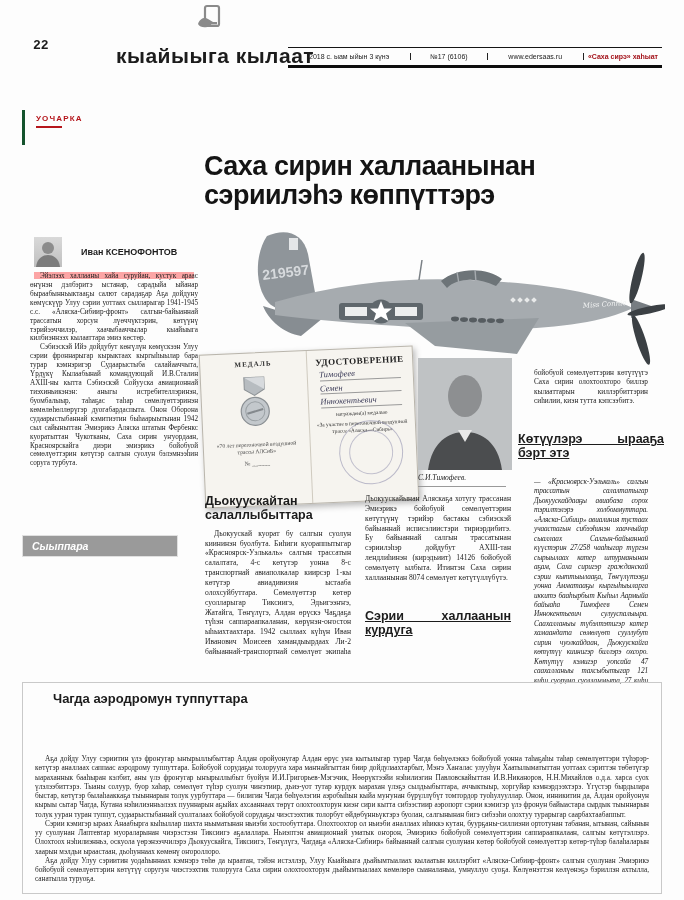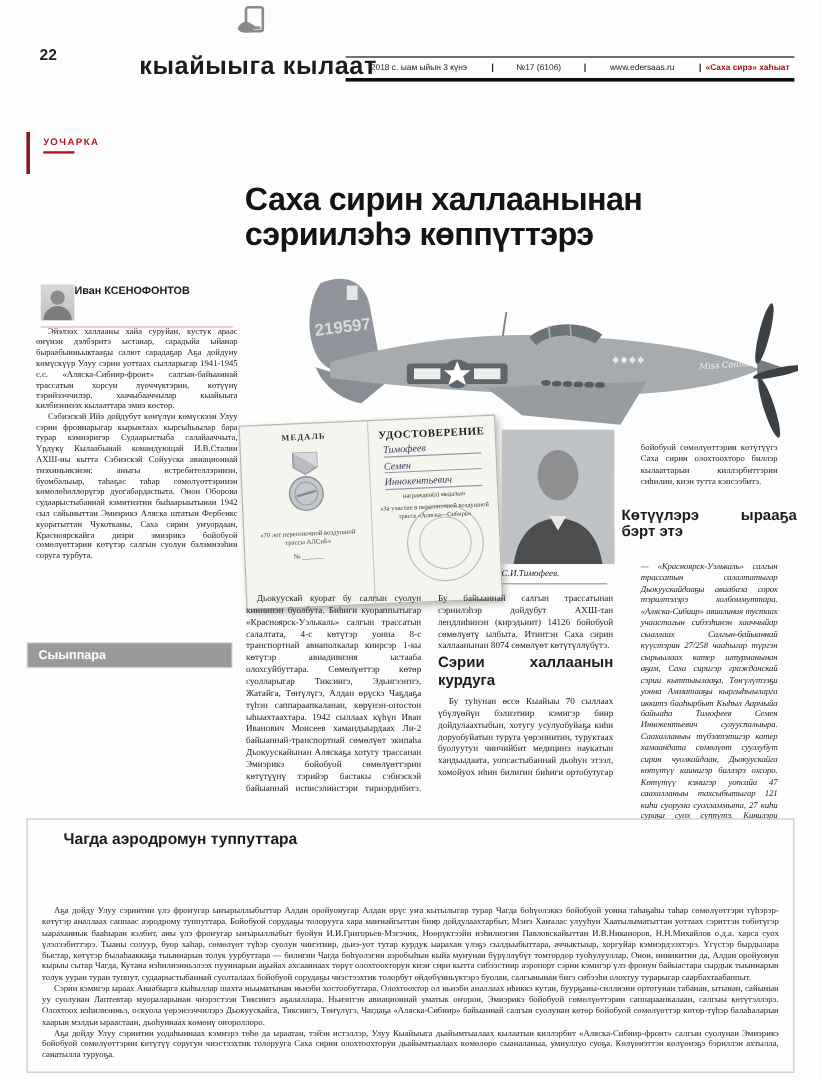--- a/index.html
+++ b/index.html
@@ -7,7 +7,7 @@
         font-family:"Liberation Serif", serif;color:#1c1c1c;}
   
   .logo{position:absolute;left:196px;top:4px;}
-  .pagenum{position:absolute;left:33px;top:38px;font-family:Liberation Sans, sans-serif;
+  .pagenum{position:absolute;left:33px;top:38px;font-family:Liberation Mono, monospace;
            font-size:13px;font-weight:bold;}
   .secttitle{position:absolute;left:116px;top:44px;font-family:"Liberation Sans",sans-serif;
              font-size:21px;font-weight:800;letter-spacing:.5px;}

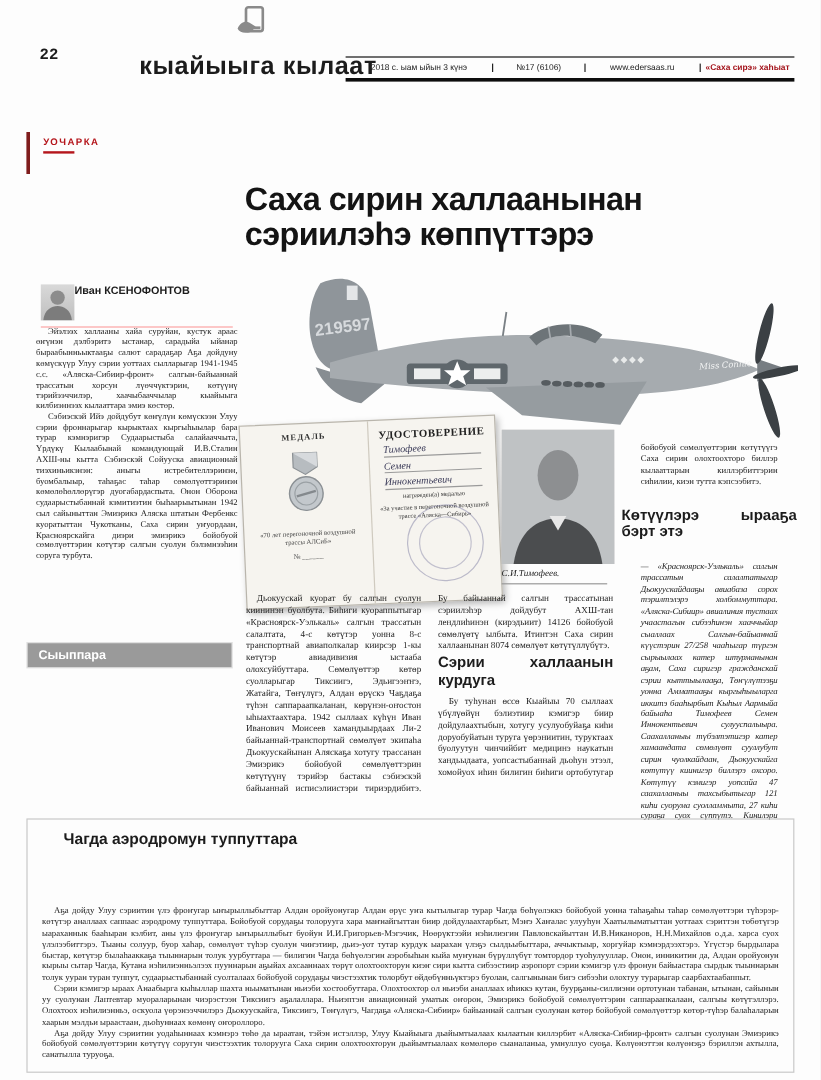--- a/index.html
+++ b/index.html
@@ -18,7 +18,7 @@
   .infostrip .cell + .cell{border-left:1px solid #222;}
   .cell.brand{color:#a3121a;font-weight:bold;}
   
-  .rubricblock{position:absolute;left:22px;top:110px;width:176px;border-left:3px solid #7f1d1d;
+  .rubricblock{position:absolute;left:22px;top:110px;width:176px;border-left:3px solid #14532d;
                padding:4px 0 8px 11px;box-sizing:border-box;}
   .rubriclabel{font-family:"Liberation Sans",sans-serif;font-size:8px;font-weight:bold;
                letter-spacing:1.2px;color:#b5161c;}

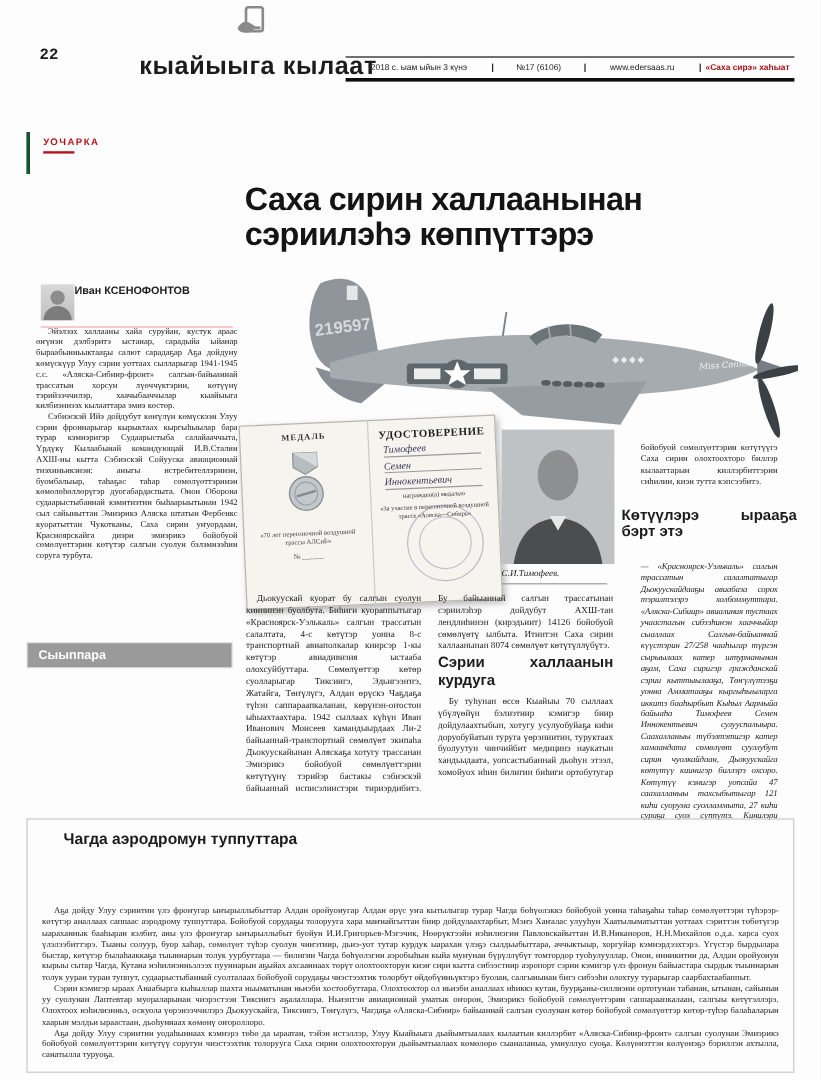--- a/index.html
+++ b/index.html
@@ -25,8 +25,8 @@
   .rubricrule{width:26px;height:2px;background:#b5161c;margin:3px 0 9px 0;}
   .leadtext{font-family:"Liberation Sans",sans-serif;font-size:9.3px;font-weight:bold;
             line-height:1.38;color:#333;}
-  .authorrow{position:absolute;left:34px;top:237px;width:160px;display:flex;align-items:flex-start;
-             gap:0;border-bottom:1px solid #fca5a5;padding-bottom:5px;}
+  .authorrow{position:absolute;left:34px;top:237px;width:160px;display:flex;align-items:center;
+             gap:19px;border-bottom:7px solid #fca5a5;padding-bottom:5px;}
   .avatar{width:28px;height:30px;background:linear-gradient(#d9d9d9,#bfbfbf);overflow:hidden;flex:none;}
   .authorname{font-family:"Liberation Sans",sans-serif;font-size:9px;font-weight:bold;}
   .introcol{position:absolute;left:30px;top:272px;width:168px;height:258px;overflow:hidden;

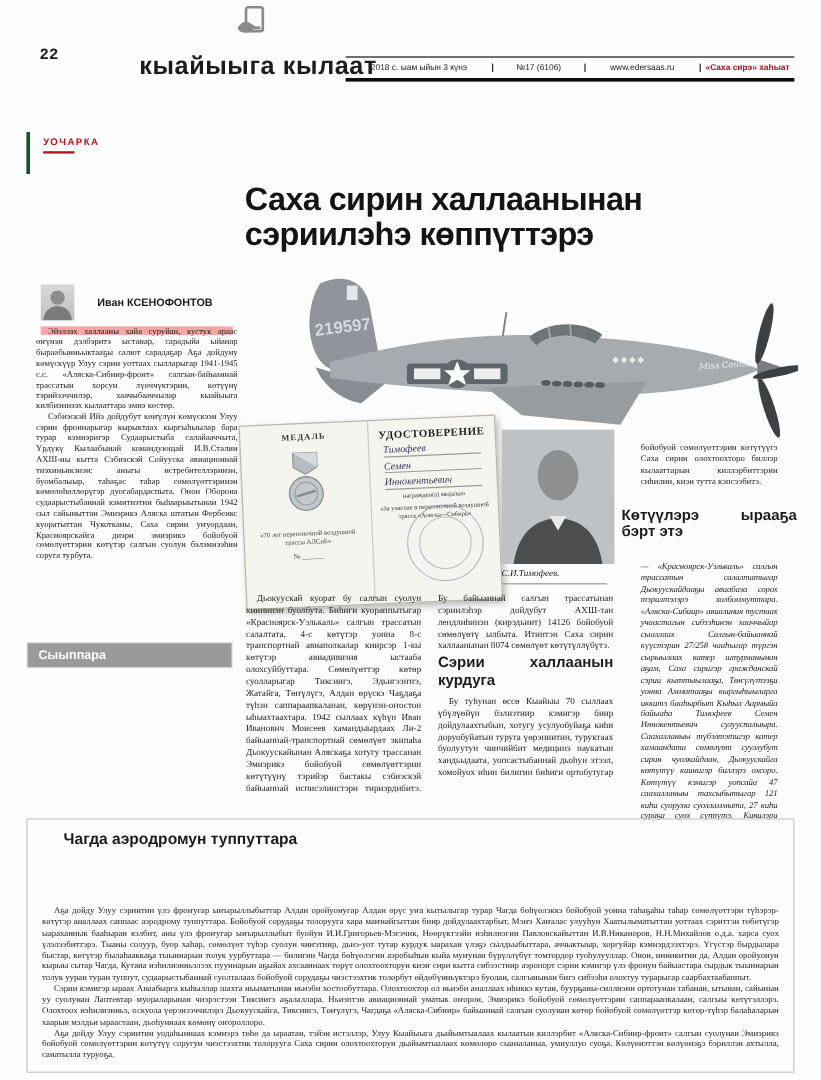--- a/index.html
+++ b/index.html
@@ -71,7 +71,7 @@
   .midcols p{margin:0;text-indent:9px;}
   .subhead{font-family:"Liberation Sans",sans-serif;font-size:12.5px;font-weight:800;
            line-height:1.15;margin:0 0 6px 0;text-indent:0;}
-  .subhead.later{margin-top:2px;}
+  .subhead.later{margin-top:26px;text-decoration:underline;}
   .rightcol{position:absolute;left:518px;top:352px;width:146px;height:332px;overflow:hidden;
             font-size:7.3px;line-height:1.3;text-align:justify;}
   .rightcol p{margin:16px;}

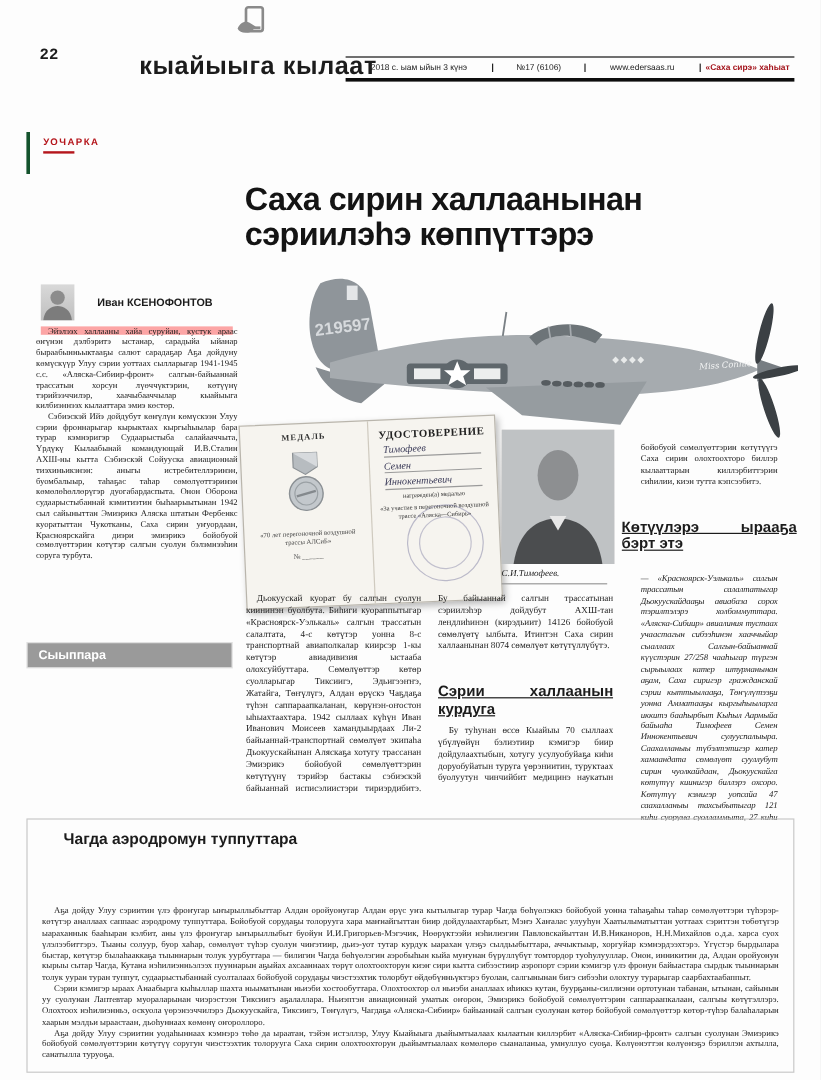--- a/index.html
+++ b/index.html
@@ -225,6 +225,7 @@
   </div>
 
   <div class="midcols">
+    <h3 class="subhead">Дьокуускайтан салаллыбыттара</h3>
     <p>Дьокуускай куорат бу салгын суолун киининэн буолбута. Биһиги куораппытыгар «Красноярск-Уэлькаль» салгын трассатын салалтата, 4-с көтүтэр уонна 8-с транспортнай авиаполкалар киирсэр 1-кы көтүтэр авиадивизия ыстааба олохсуйбуттара. Сөмөлүөттэр көтөр суолларыгар Тиксиигэ, Эдьигээҥҥэ, Жатайга, Төҥүлүгэ, Алдан өрүскэ Чаҕдаҕа түһэн саппараапкаланан, көрүнэн-оҥостон ыһыахтаахтара. 1942 сыллаах күһүн Иван Иванович Моисеев хамандыырдаах Ли-2 байыаннай-транспортнай сөмөлүөт экипаһа Дьокуускайынан Аляскаҕа хотугу трассанан Эмиэрикэ бойобуой сөмөлүөттэрин көтүтүүнү тэрийэр бастакы сэбиэскэй байыаннай исписэлиистэри тириэрдибитэ. Бу байыаннай салгын трассатынан сэриилэһэр дойдубут АХШ-тан лендлиһинэн (кирэдьиит) 14126 бойобуой сөмөлүөтү ылбыта. Итинтэн Саха сирин халлаанынан 8074 сөмөлүөт көтүтүллүбүтэ.</p>
     <h3 class="subhead later">Сэрии халлаанын курдуга</h3>
     <p>Бу туһунан өссө Кыайыы 70 сыллаах үбүлүөйүн бэлиэтиир кэмигэр биир дойдулаахтыбын, хотугу усулуобуйаҕа киһи доруобуйатын туруга үөрэниитин, туруктаах буолуутун чинчийбит медицинэ наукатын хандьыдаата, уопсастыбаннай дьоһун этээл, хомойуох иһин билигин биһиги ортобутугар суох Дмитрий Семенович Тимофеевтыын элбэҕи сэһэргэспиппит. Кини Эмиэрикэ</p>

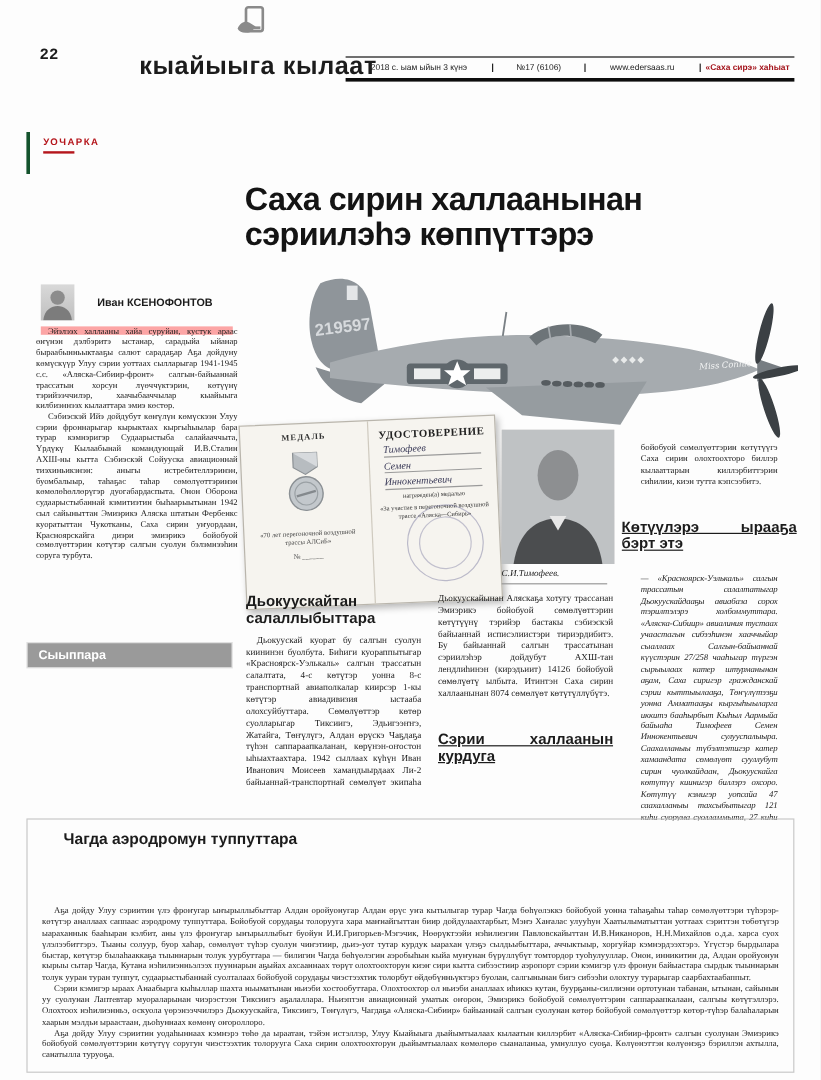--- a/index.html
+++ b/index.html
@@ -33,8 +33,8 @@
             font-size:7.2px;line-height:1.24;text-align:justify;}
   .introcol p{margin:0;text-indent:10px;}
   
-  .stats{position:absolute;left:22px;top:535px;width:172px;background:#f9a8d4;
-         border:1px solid #e0e0e0;box-sizing:border-box;}
+  .stats{position:absolute;left:22px;top:535px;width:156px;background:#f9a8d4;
+         border:1px solid #e0e0e0;box-sizing:border-box;font-style:italic;}
   .statshead{height:20px;line-height:20px;background:#9a9a9a;color:#fff;padding-left:9px;
              font-family:"Liberation Sans",sans-serif;font-size:10.5px;font-weight:bold;}
   .statsbody{padding:6px 9px 7px 9px;}

